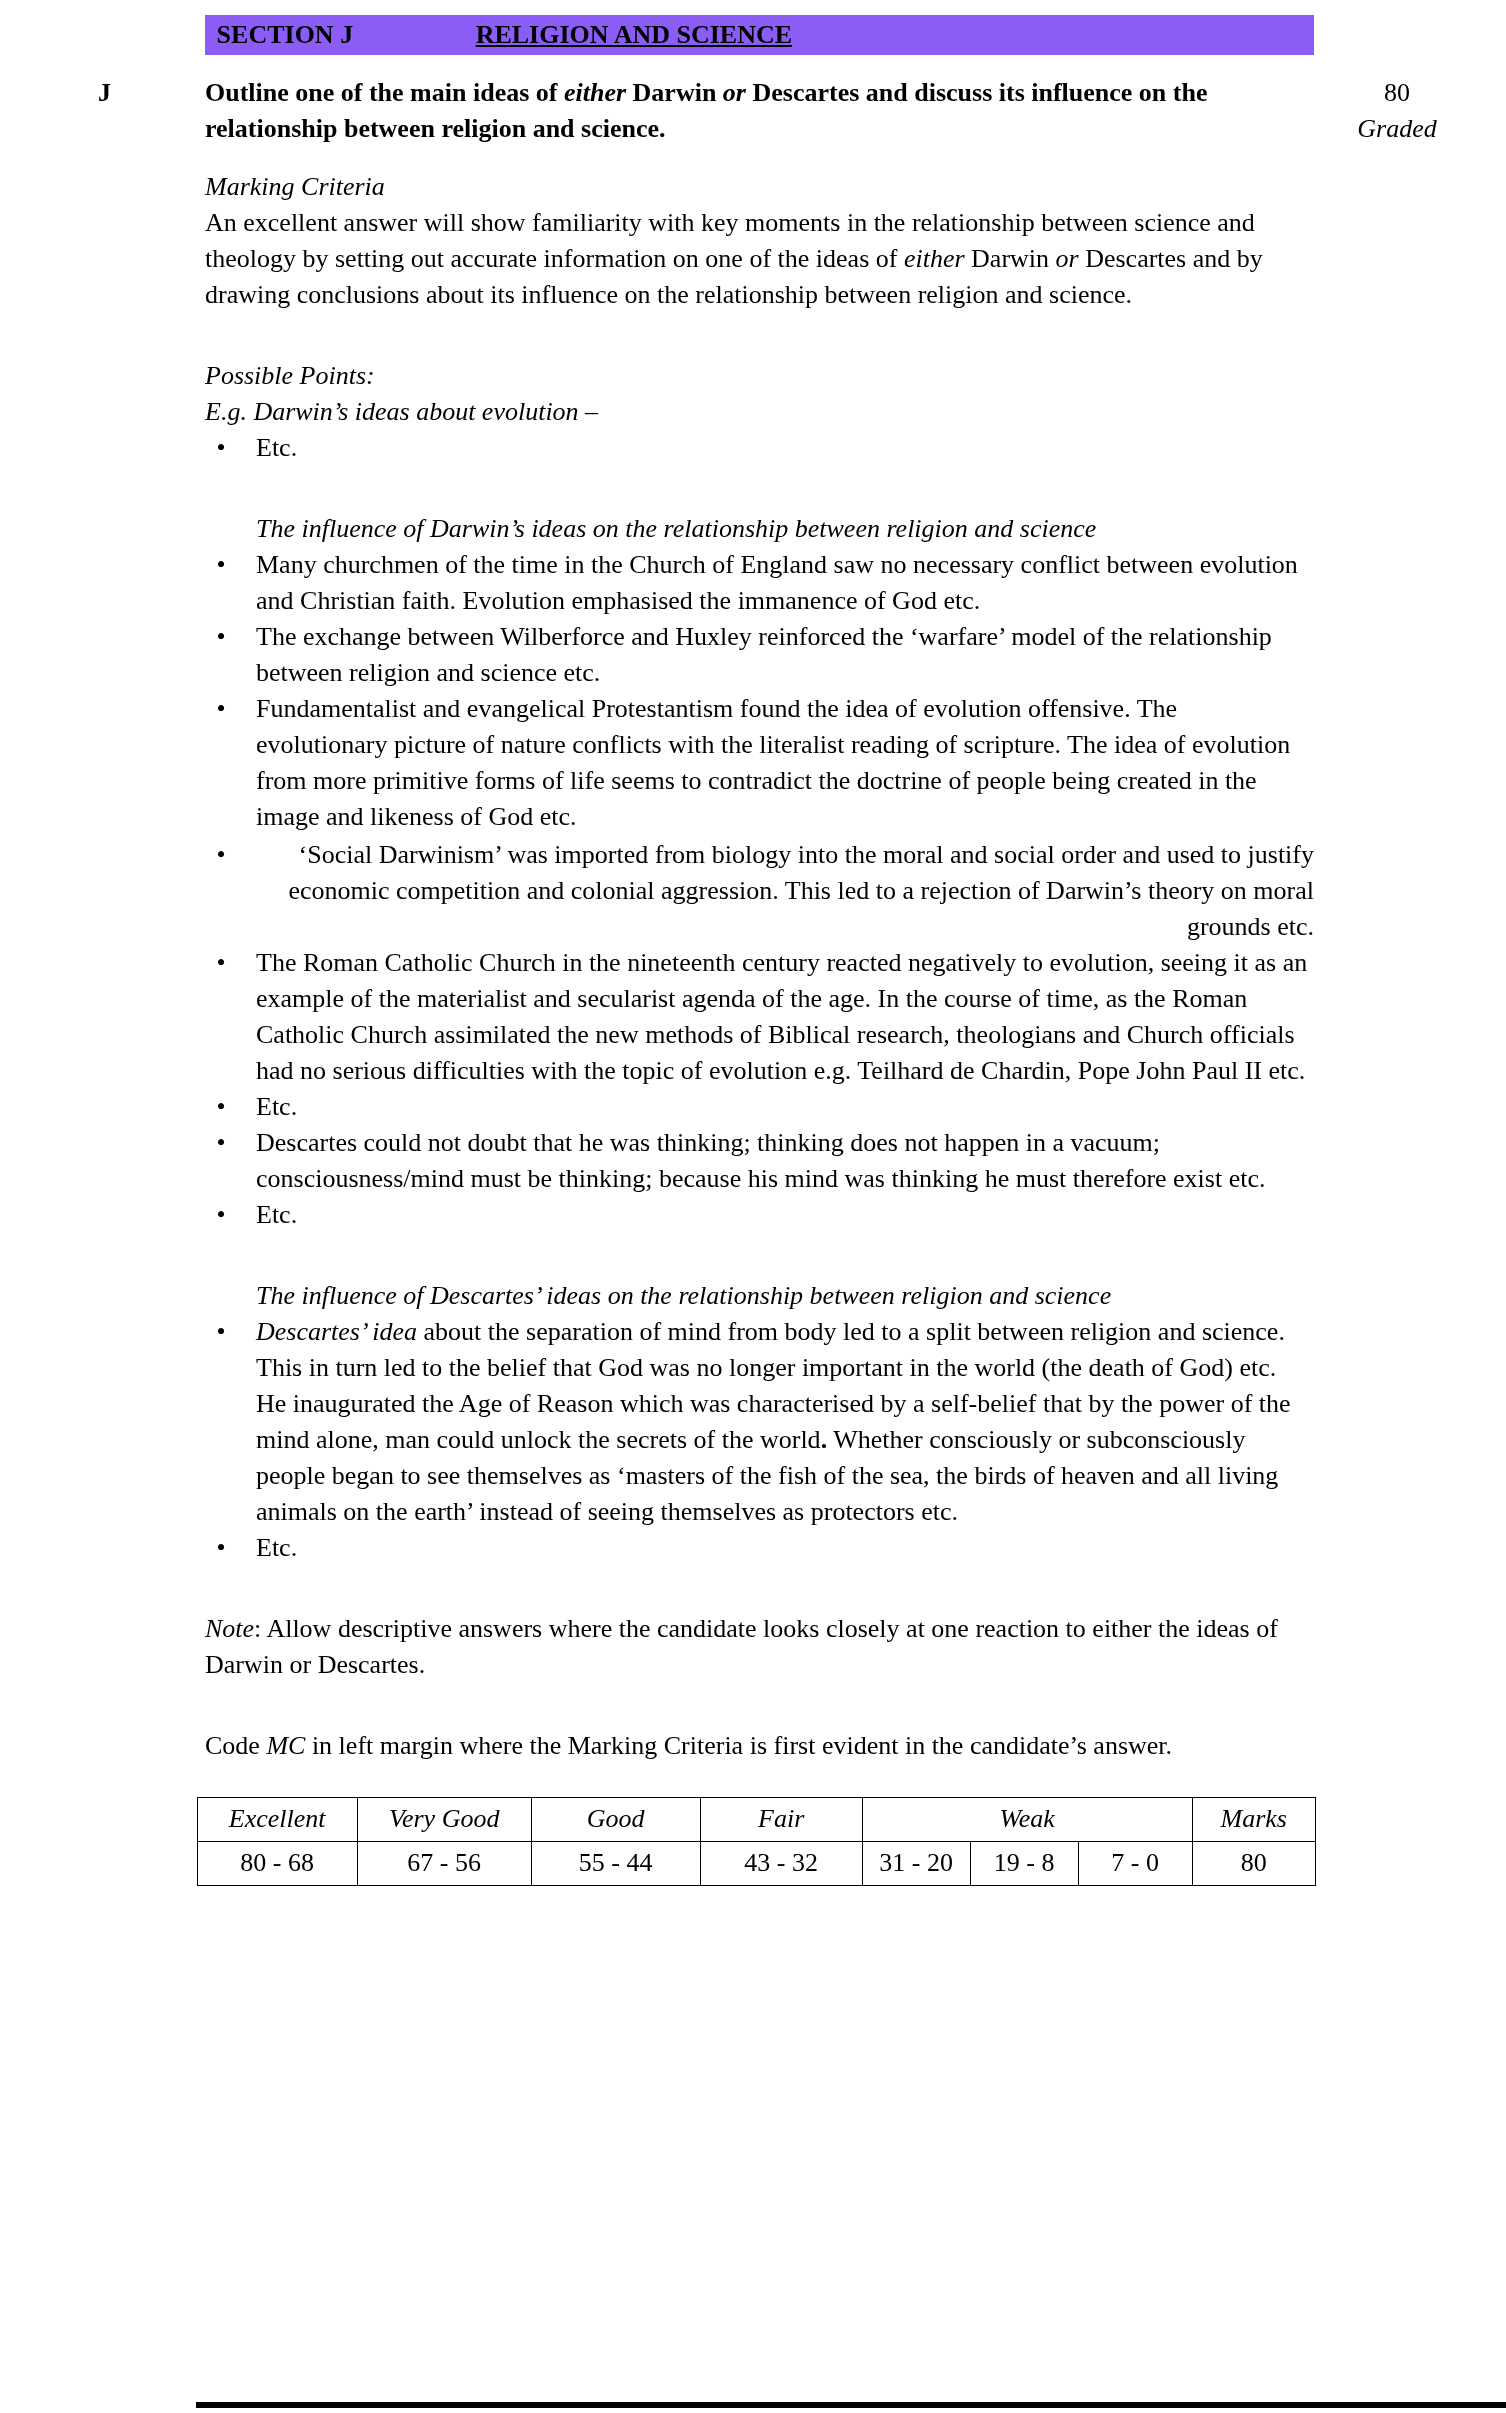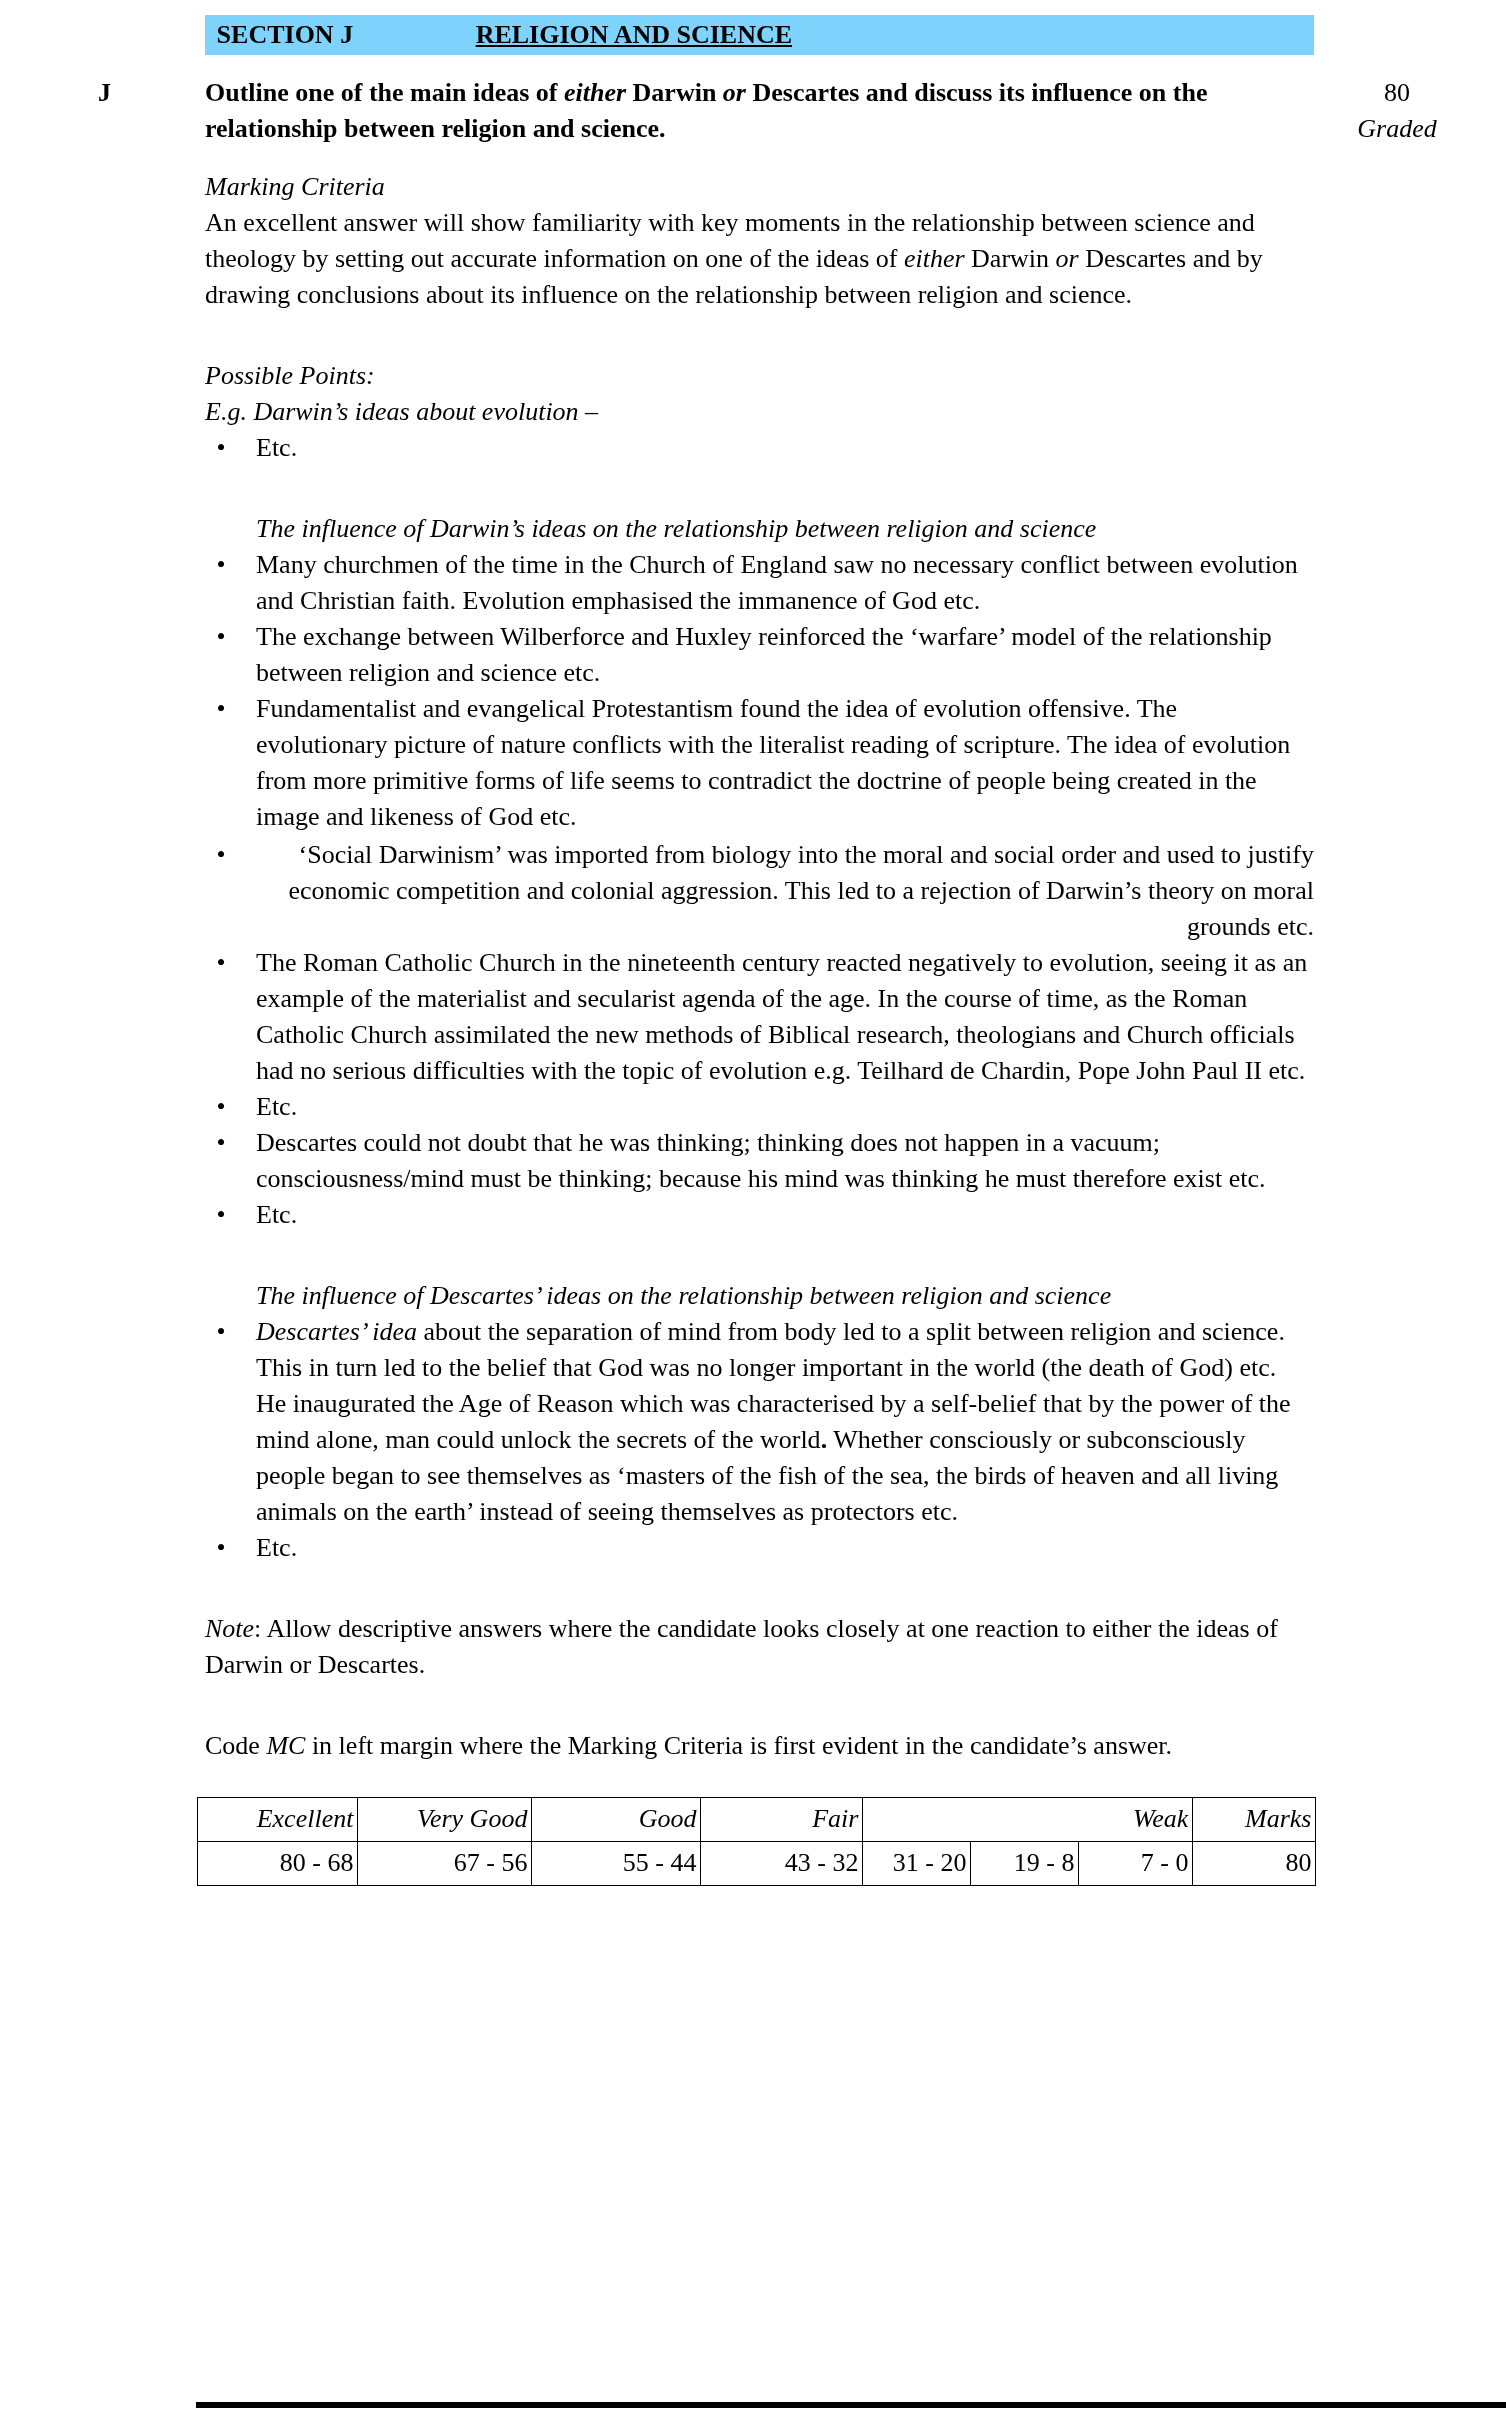--- a/index.html
+++ b/index.html
@@ -17,7 +17,7 @@
   .content { position:absolute; left:205px; top:15px; width:1109px; }
 
   .section-bar {
-    background:#7dd3fc;
+    background:#8b5cf6;
     height:40px;
     line-height:40px;
     font-weight:bold;

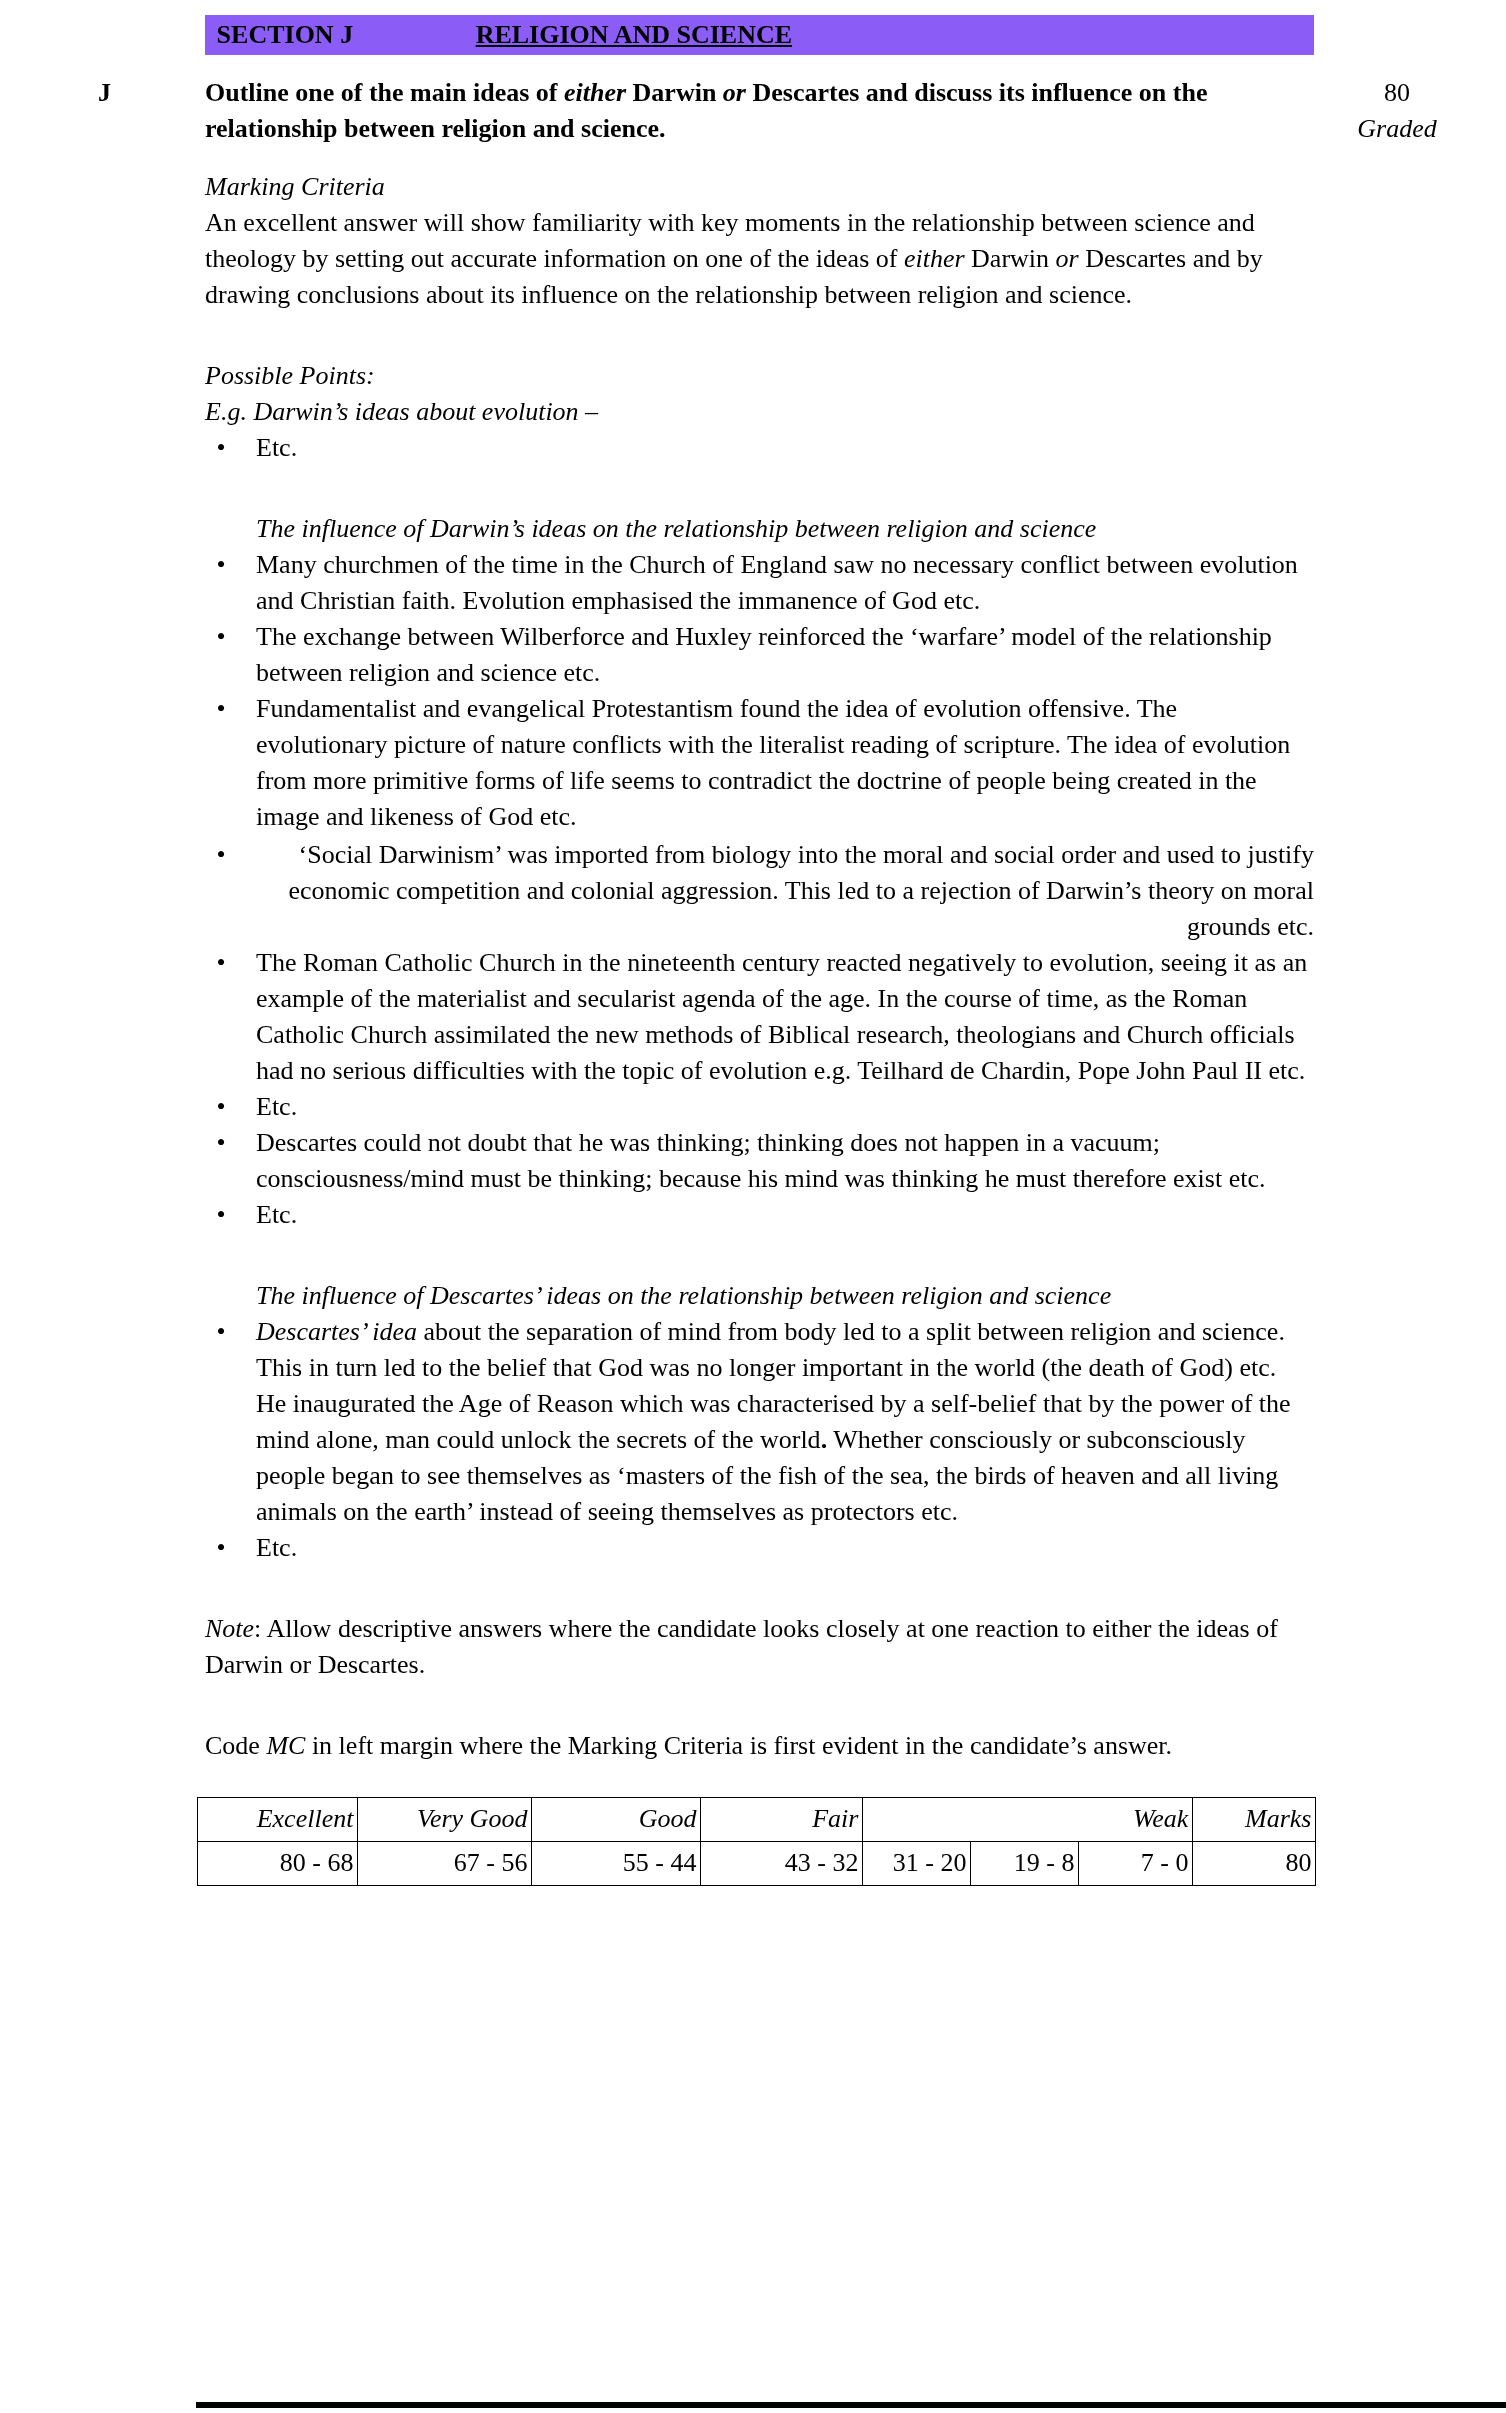--- a/index.html
+++ b/index.html
@@ -62,7 +62,7 @@
   }
   .grade-table td {
     border:1.7px solid #000000;
-    text-align:right;
+    text-align:center;
     height:43px;
     padding:0 3.3px;
     overflow:hidden;

